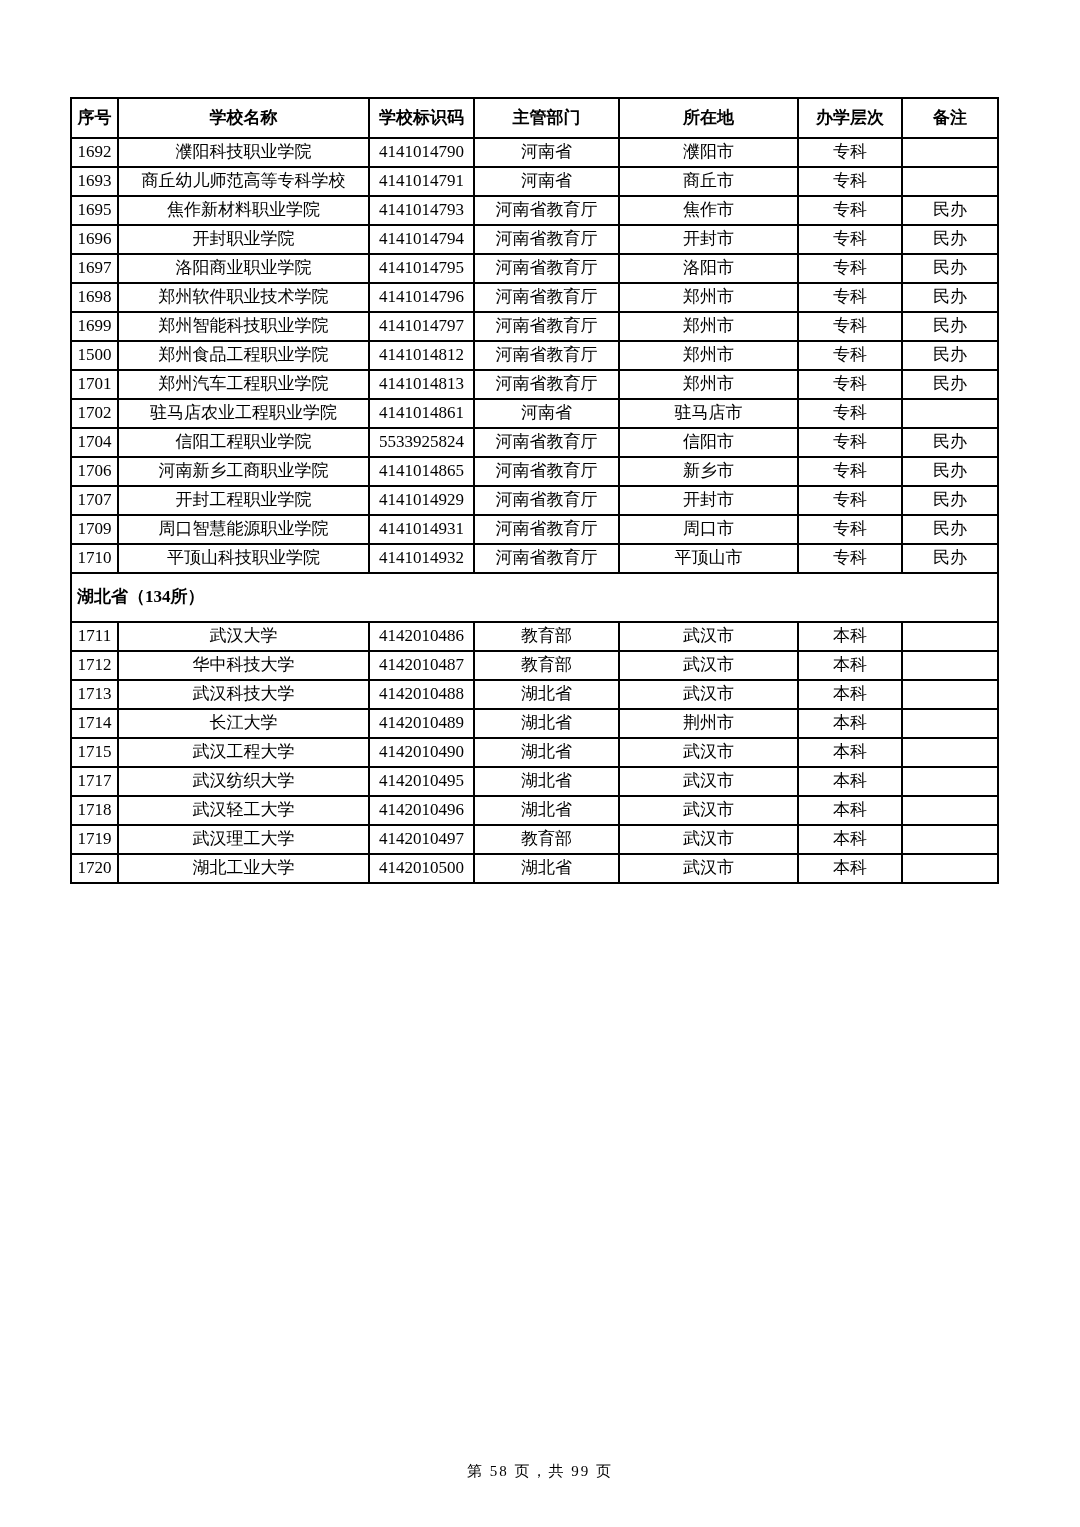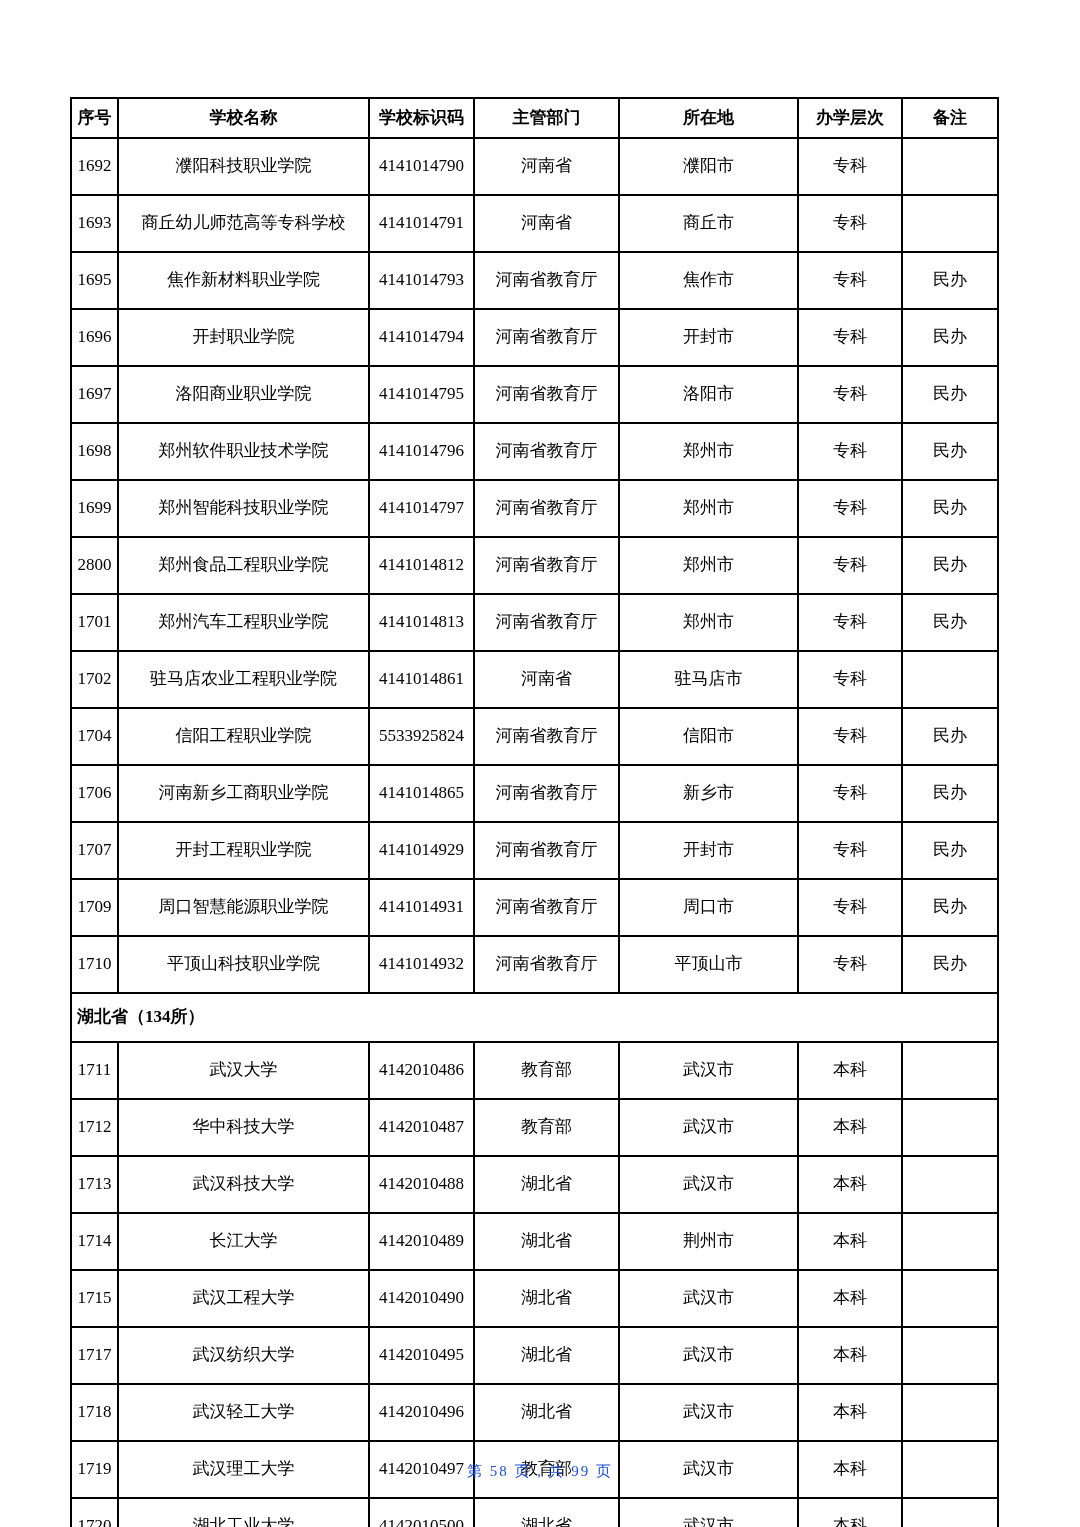--- a/index.html
+++ b/index.html
@@ -29,7 +29,7 @@
   }
   thead tr { height: 40px; }
   th { font-weight: bold; }
-  tbody tr.data-row { height: 57px; }
+  tbody tr.data-row { height: 29px; }
   tbody tr.section-row { height: 49px; }
   tbody tr.section-row td {
     text-align: left;

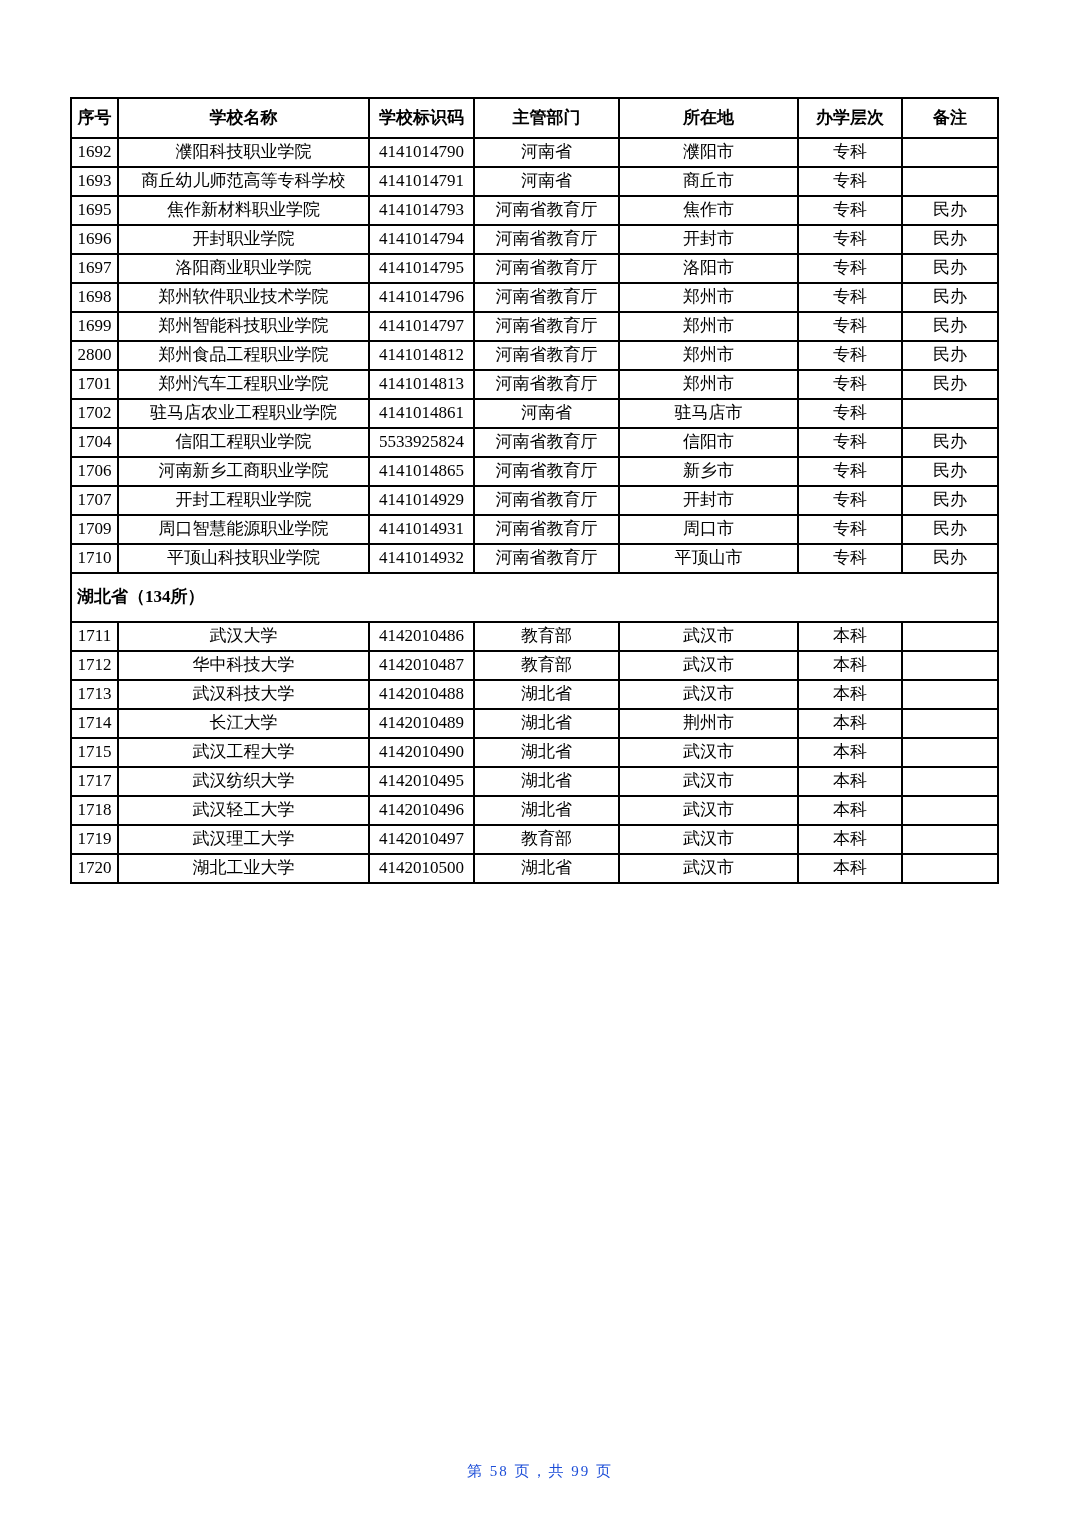--- a/index.html
+++ b/index.html
@@ -137,7 +137,7 @@
           <td>民办</td>
         </tr>
         <tr class="data-row">
-          <td>2800</td>
+          <td>1500</td>
           <td>郑州食品工程职业学院</td>
           <td>4141014812</td>
           <td>河南省教育厅</td>

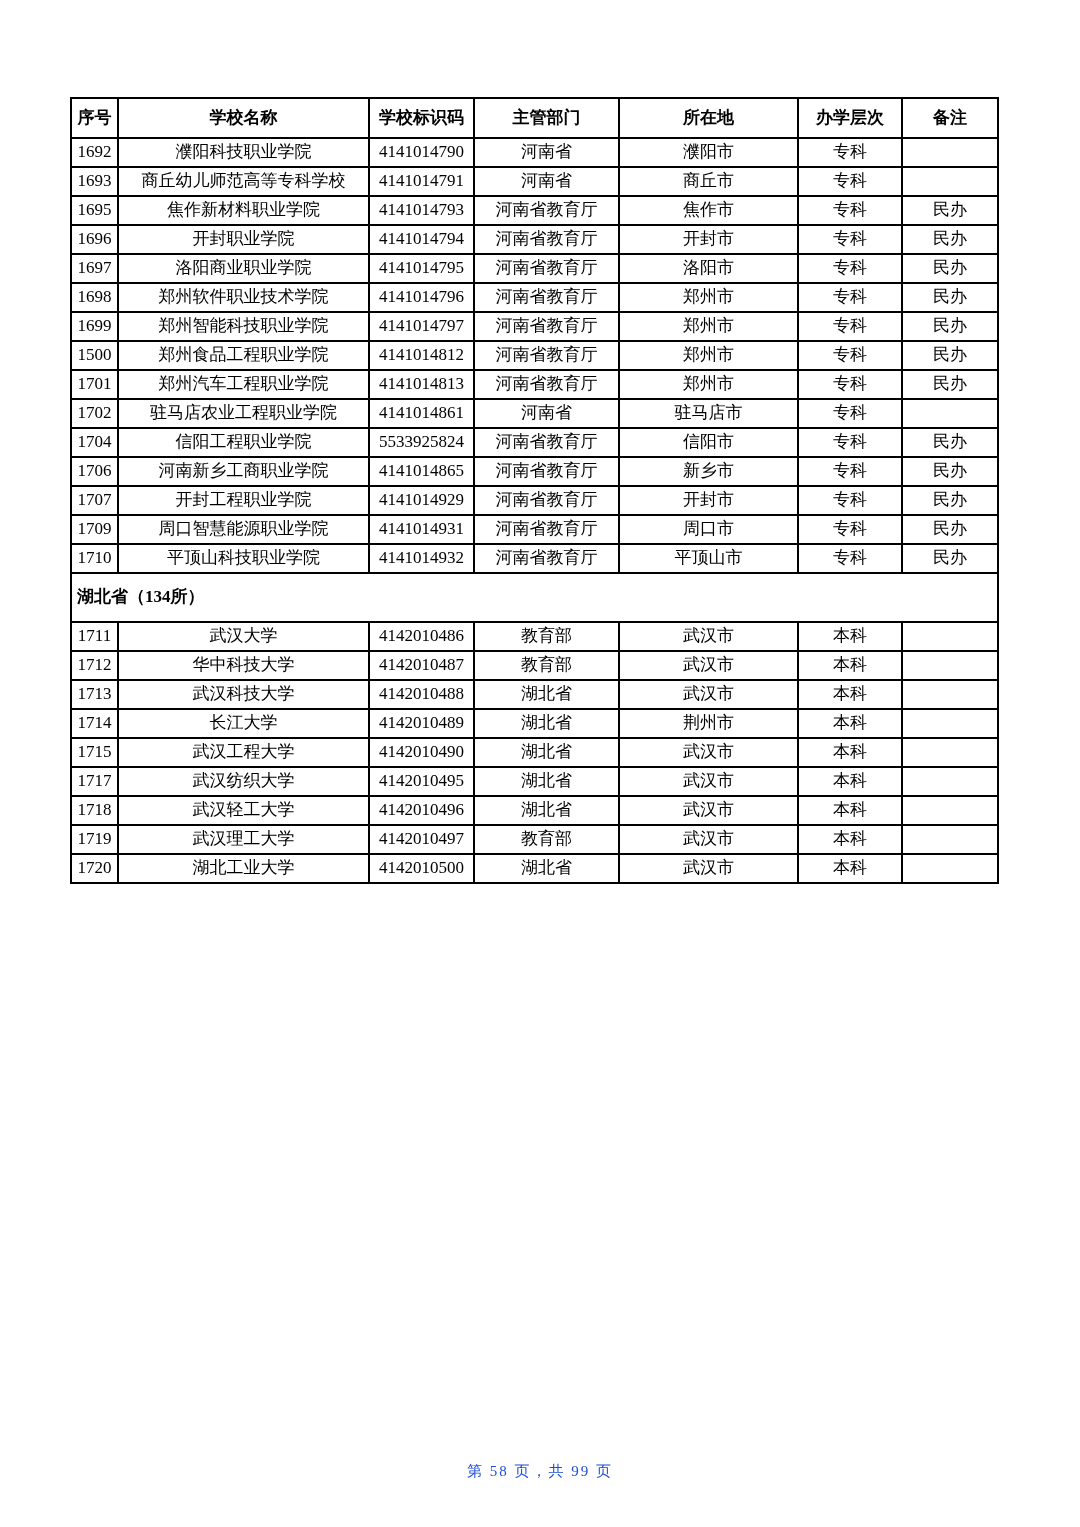--- a/index.html
+++ b/index.html
@@ -43,7 +43,7 @@
     text-align: center;
     font-size: 15px;
     letter-spacing: 2px;
-    color: #1d4ed8;
+    color: #000000;
   }
 </style>
 </head>

